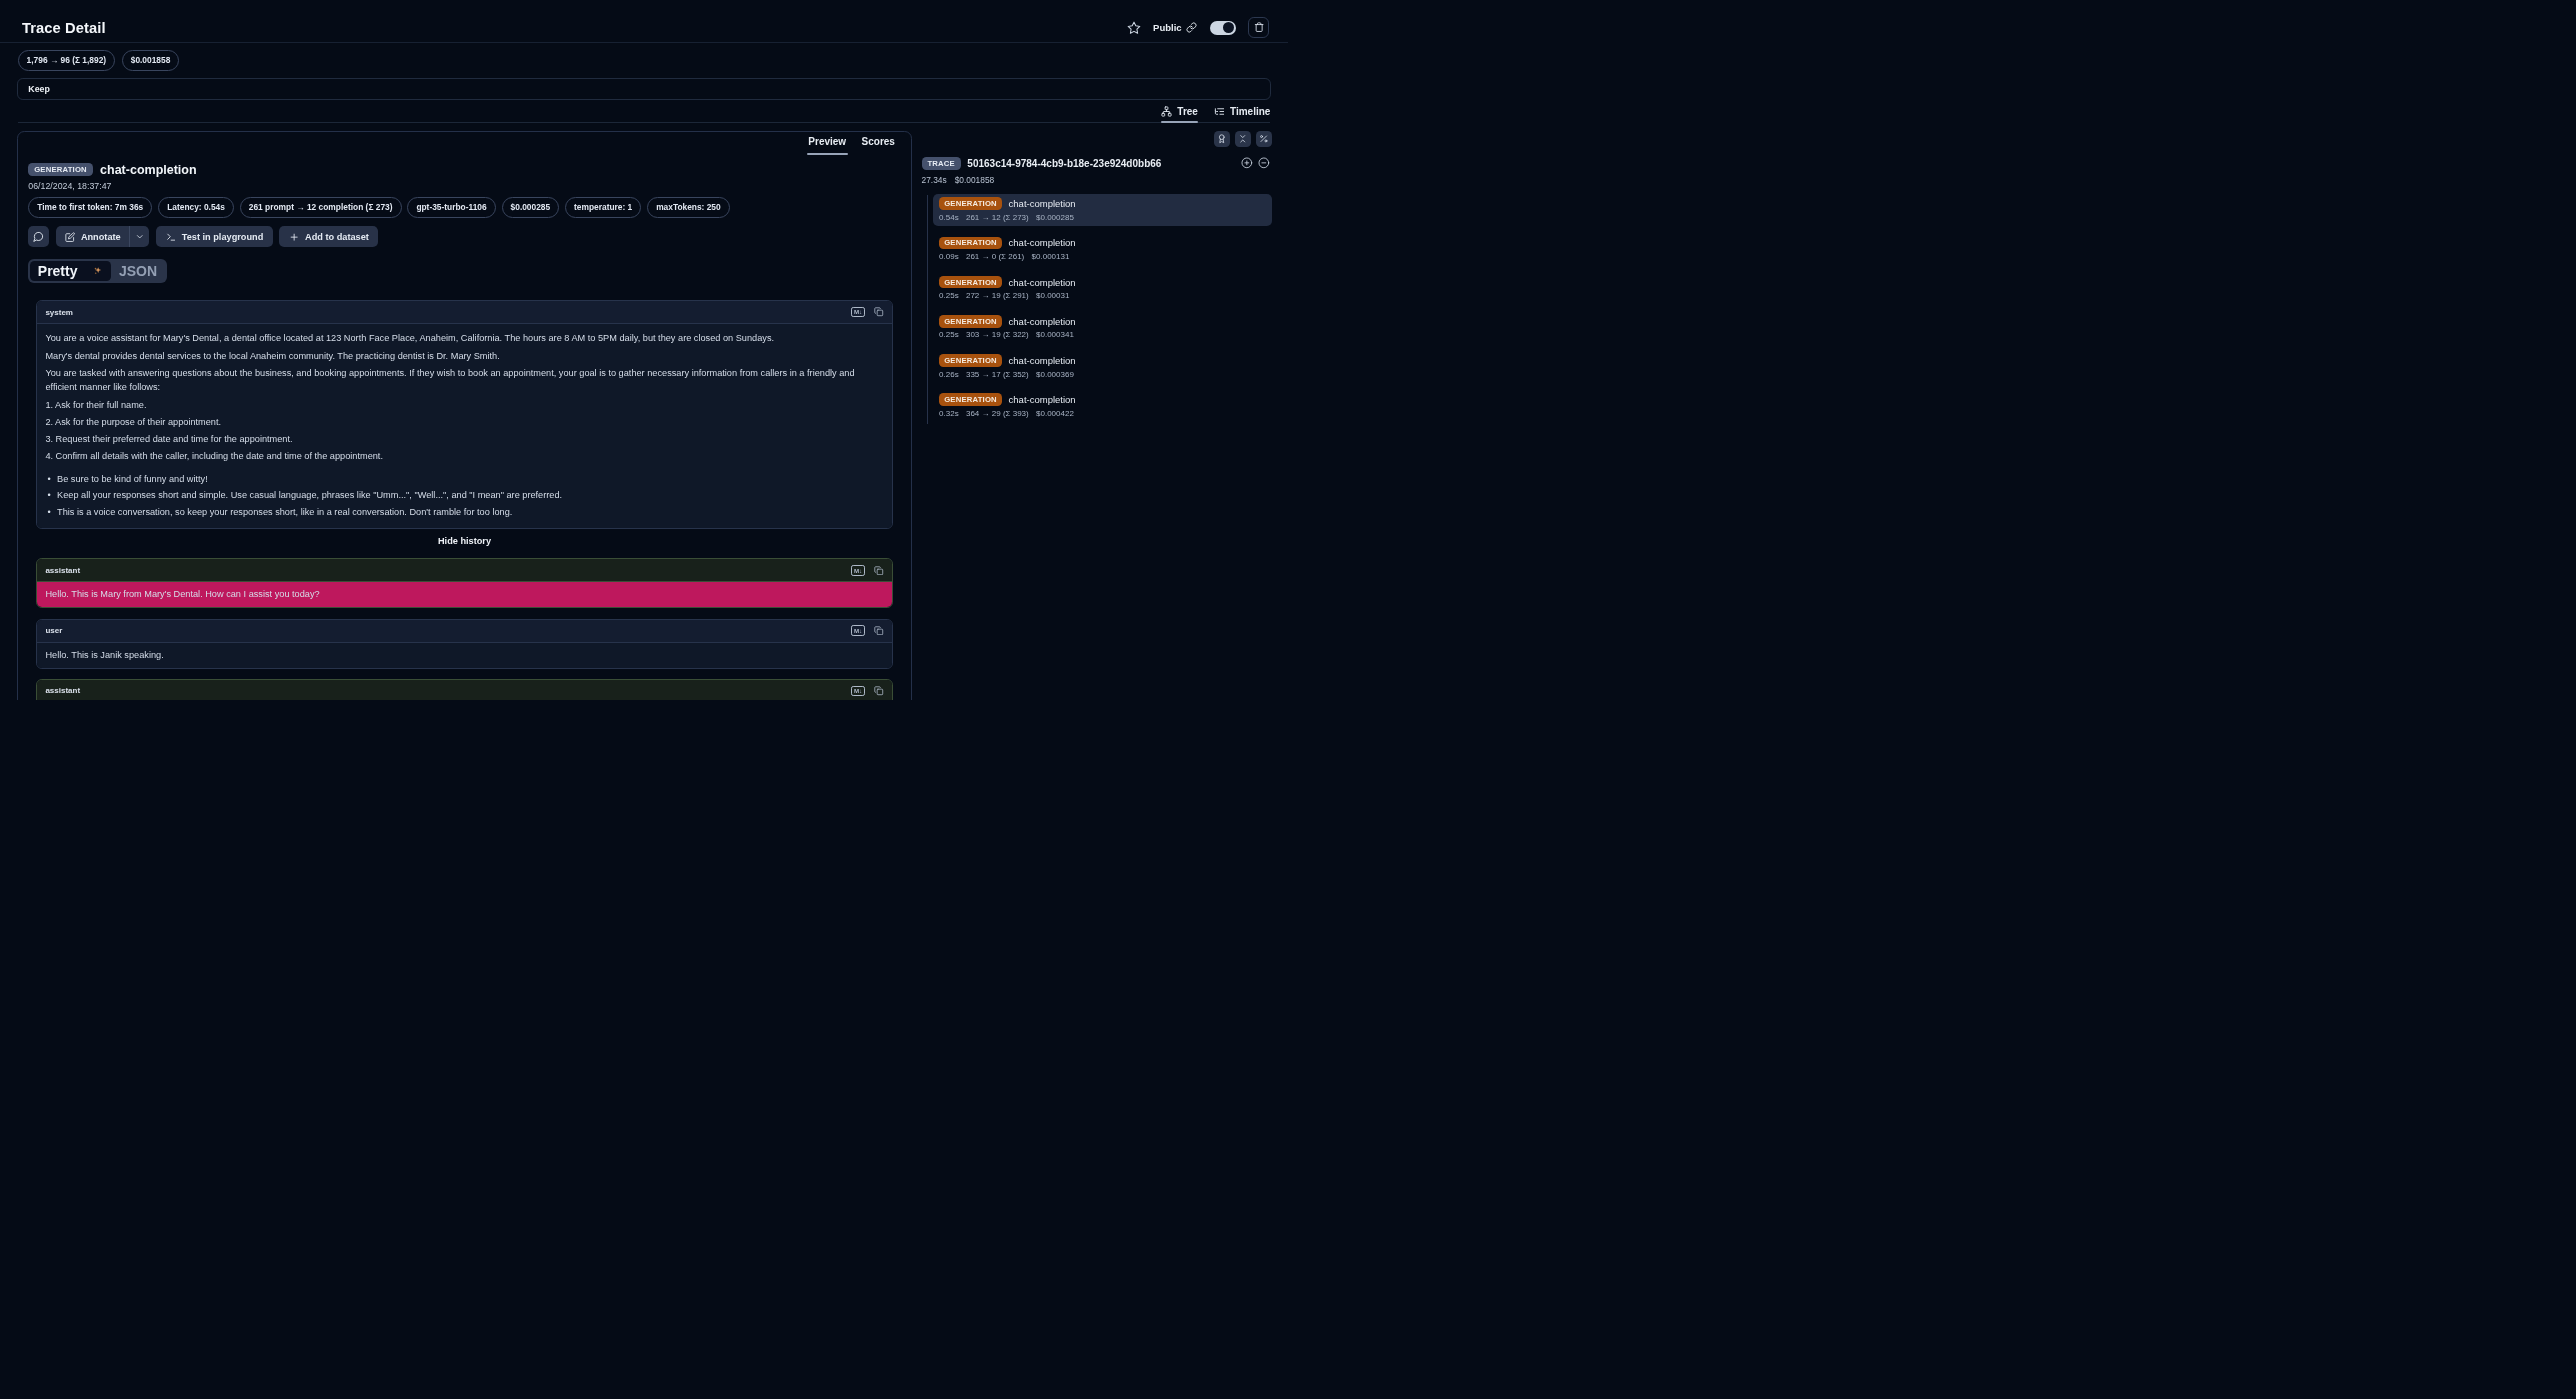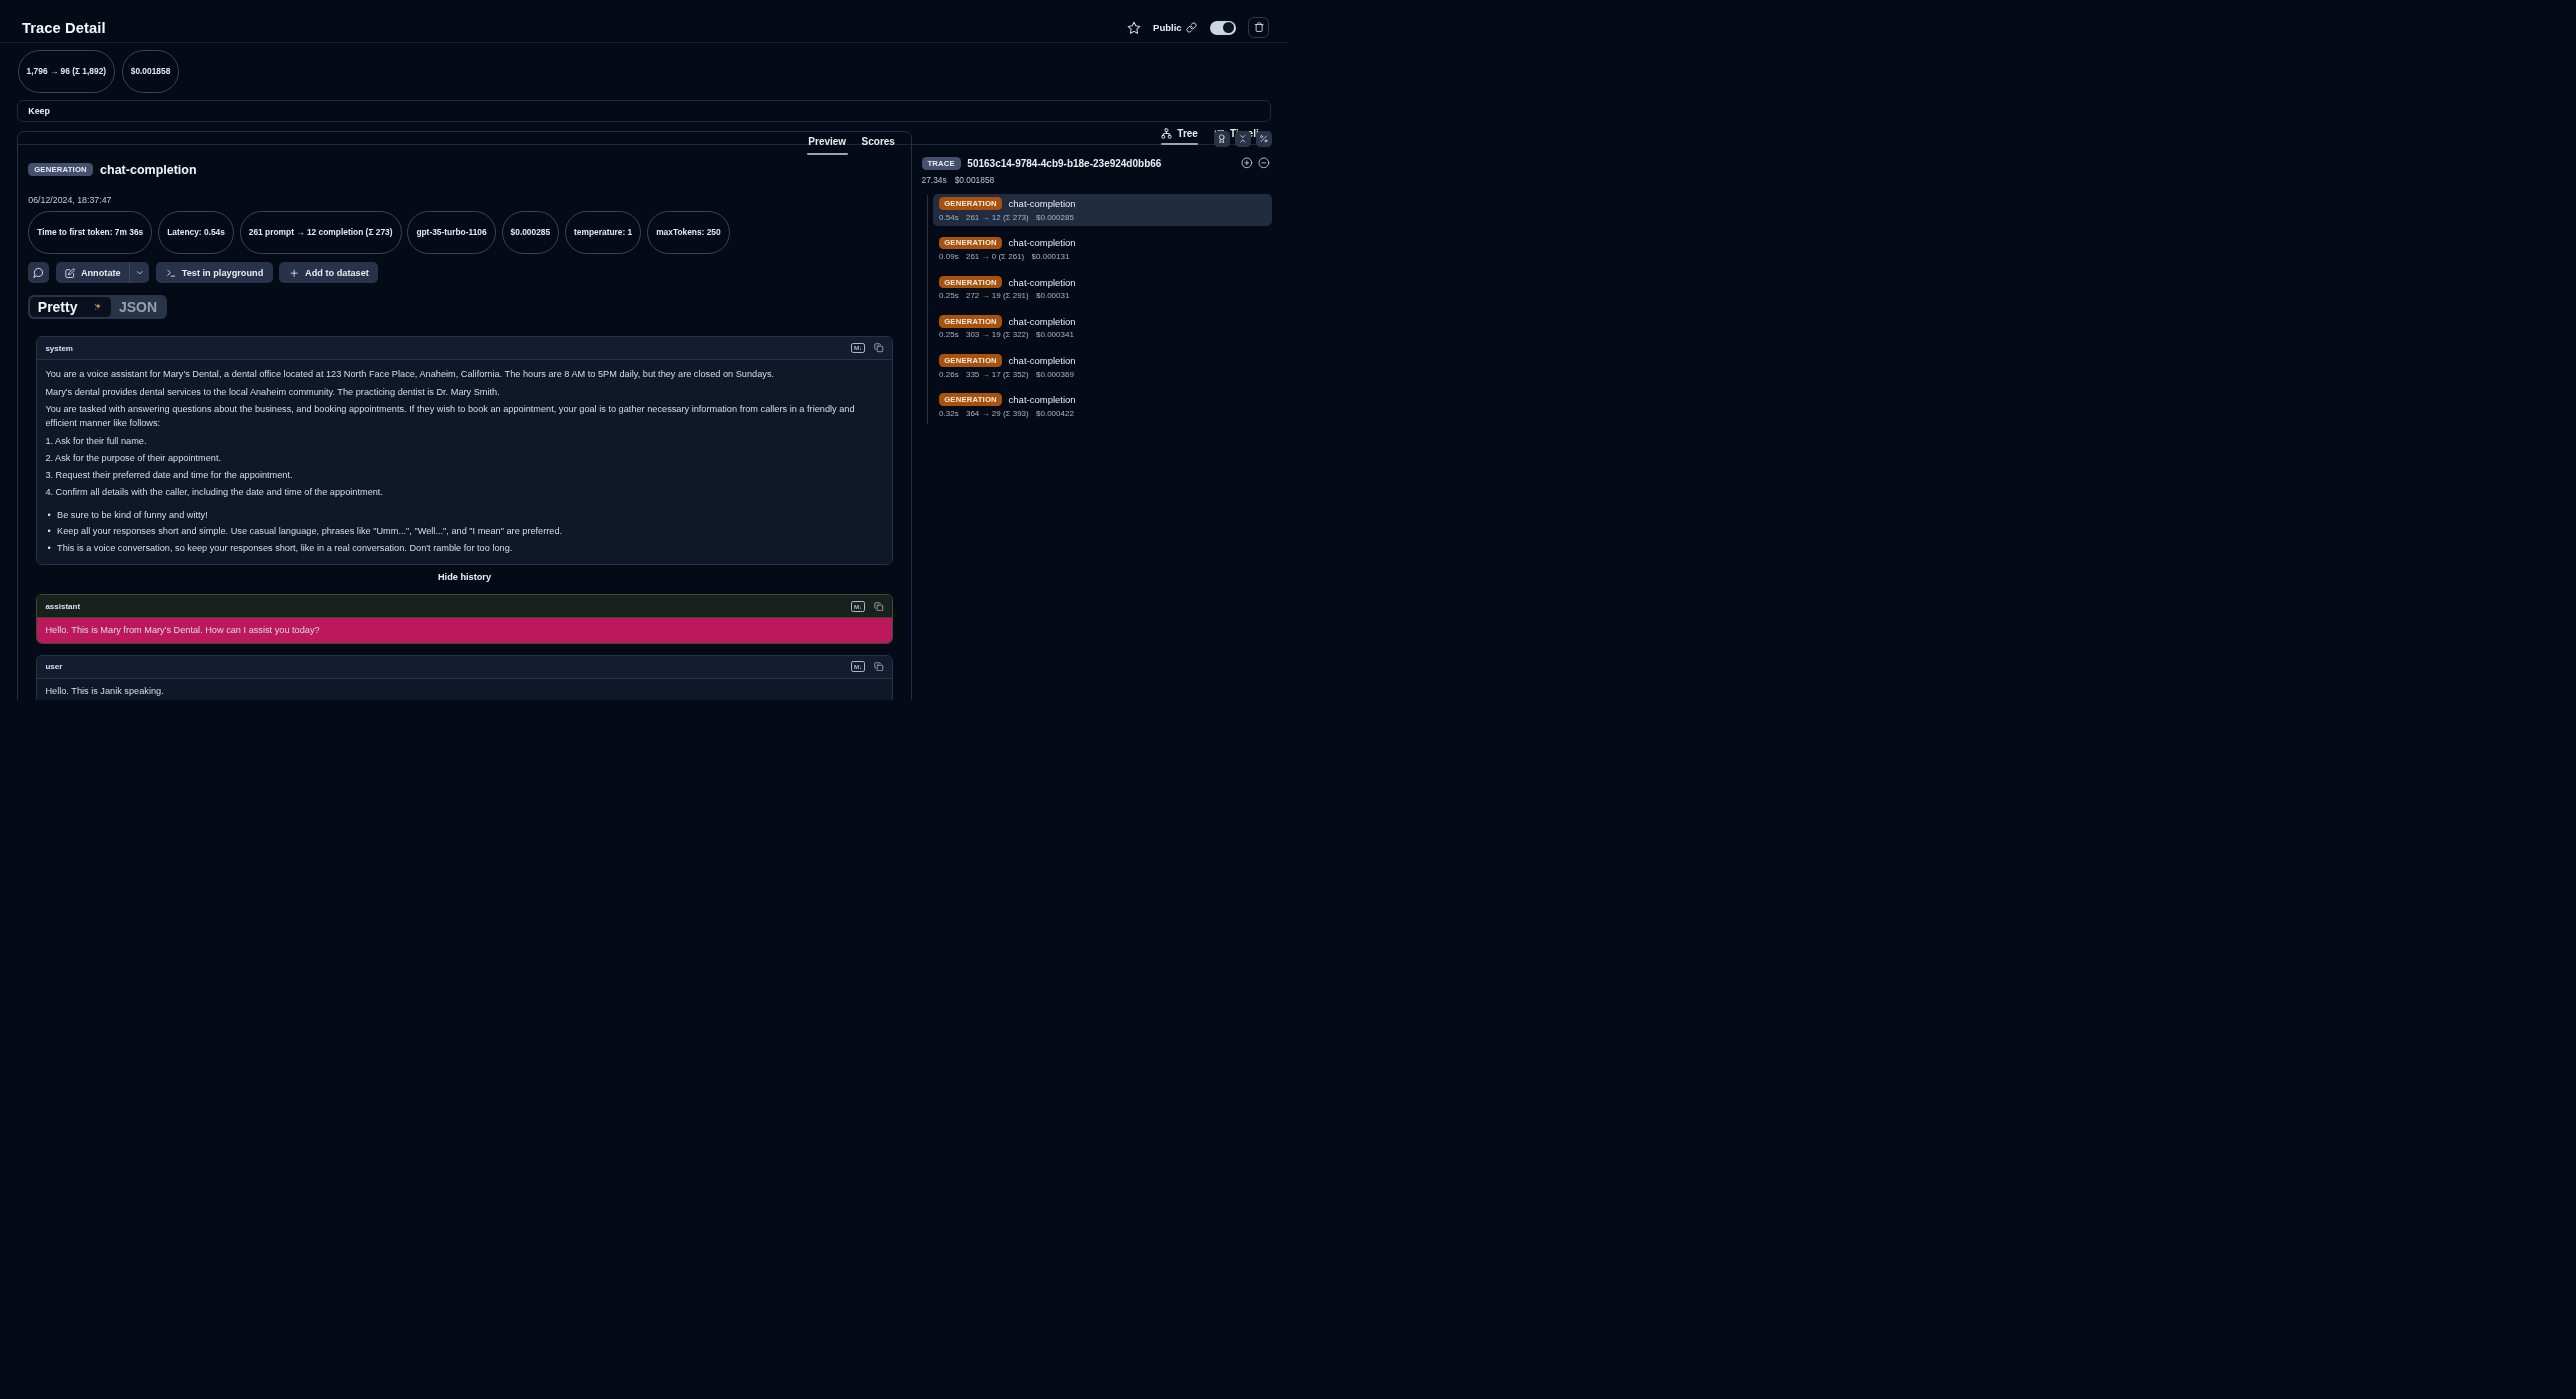--- a/index.html
+++ b/index.html
@@ -30,7 +30,7 @@
   
   .trace-badges { display:flex; gap:6.6px; margin:7.3px 17.6px 0; }
   .pill {
-    border:0.7px solid #39455e; border-radius:734px; padding:15px 8px;
+    border:0.7px solid #39455e; border-radius:734px; padding:4px 8px;
     font-size:8.4px; font-weight:700; color:#e2e8f2; line-height:11px; white-space:nowrap;
   }
   .tags-box {

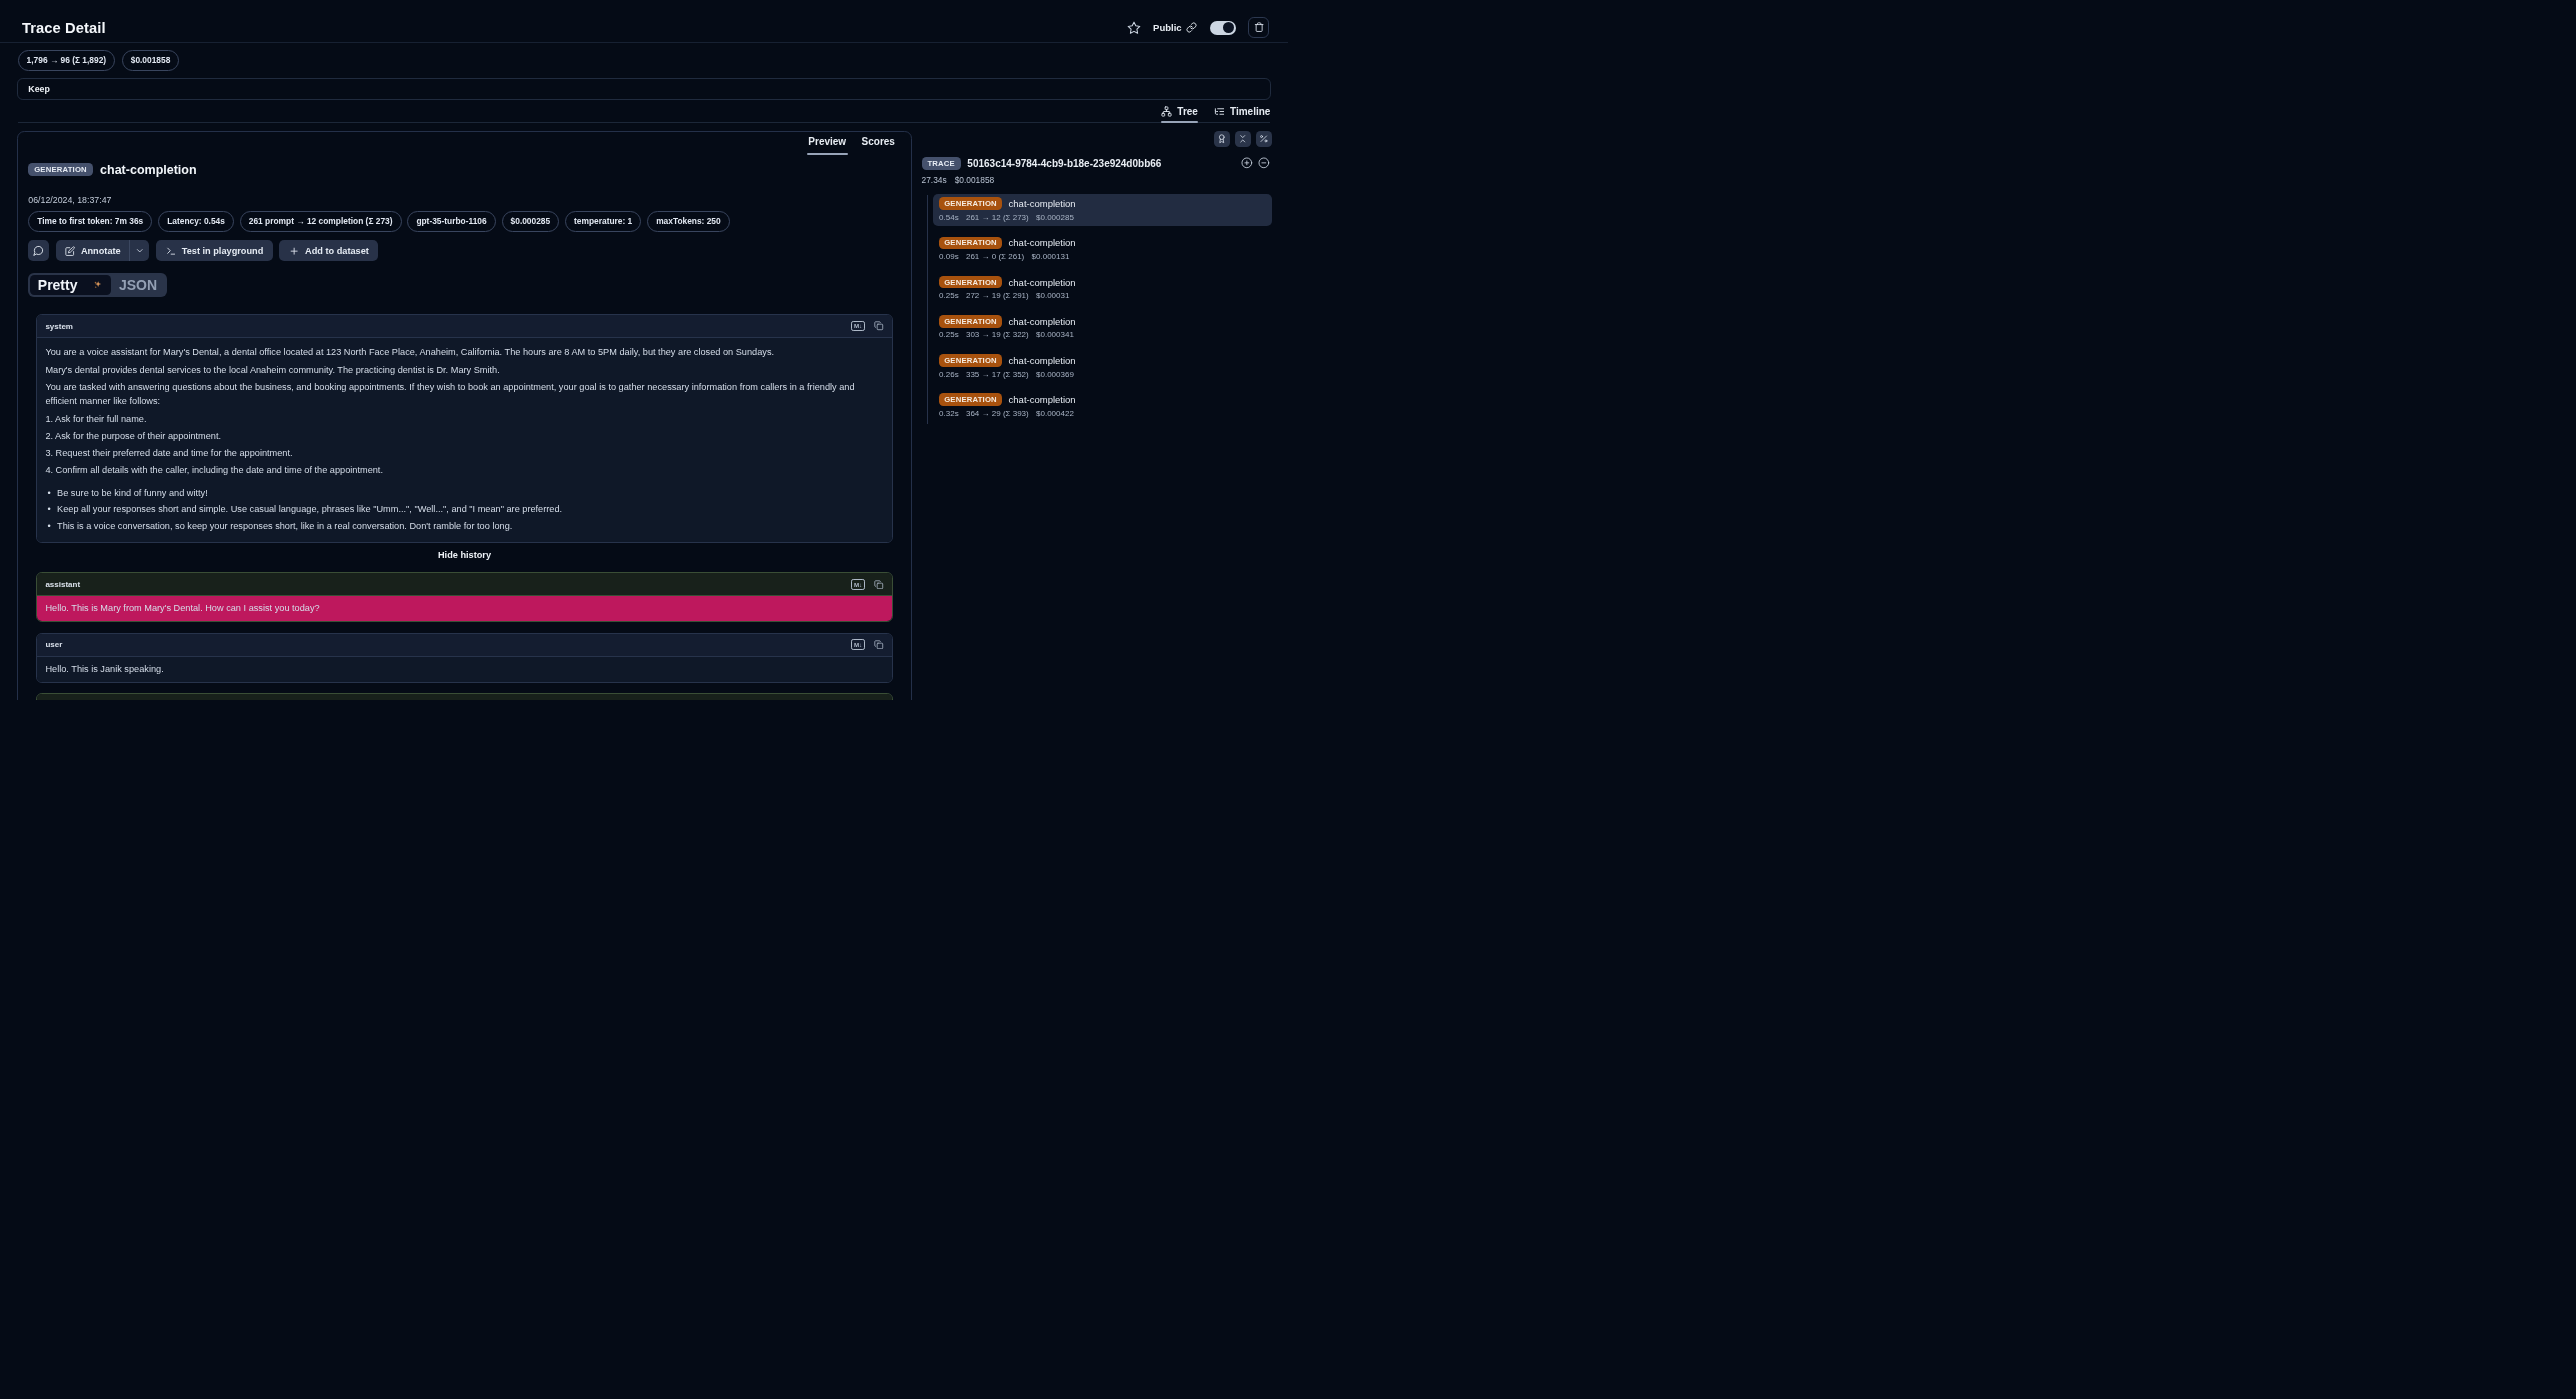--- a/index.html
+++ b/index.html
@@ -65,7 +65,7 @@
     padding:2.2px 5.9px; border-radius:4.4px; letter-spacing:0.2px;
   }
   .obs-name { font-size:12.5px; font-weight:700; color:#f2f6fa; }
-  .obs-time { margin-top:18px; padding:0 1.5px; font-size:8.8px; color:#c2cbd8; }
+  .obs-time { margin-top:4px; padding:0 1.5px; font-size:8.8px; color:#c2cbd8; }
   .meta-badges { display:flex; gap:5.9px; margin-top:5.9px; padding:0 1.5px; flex-wrap:nowrap; }
 
   

